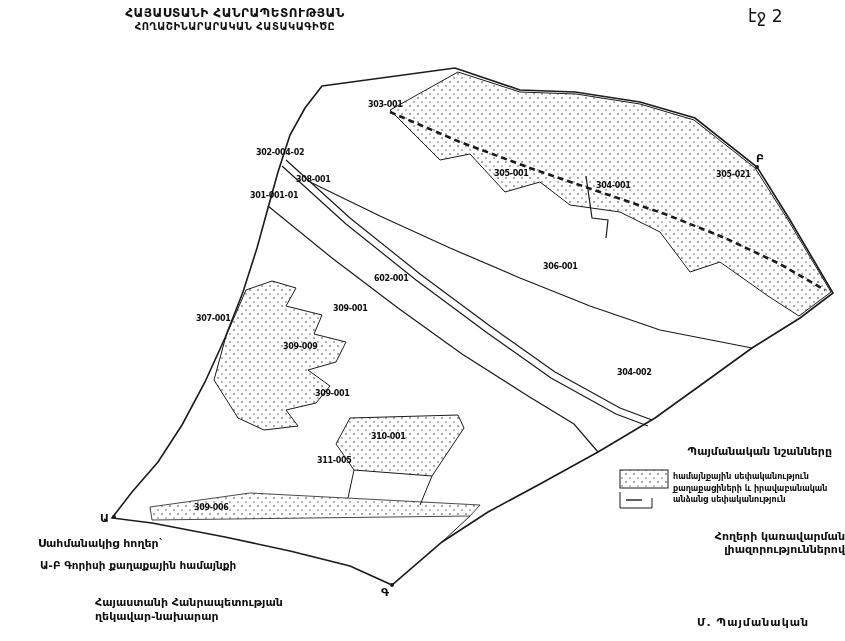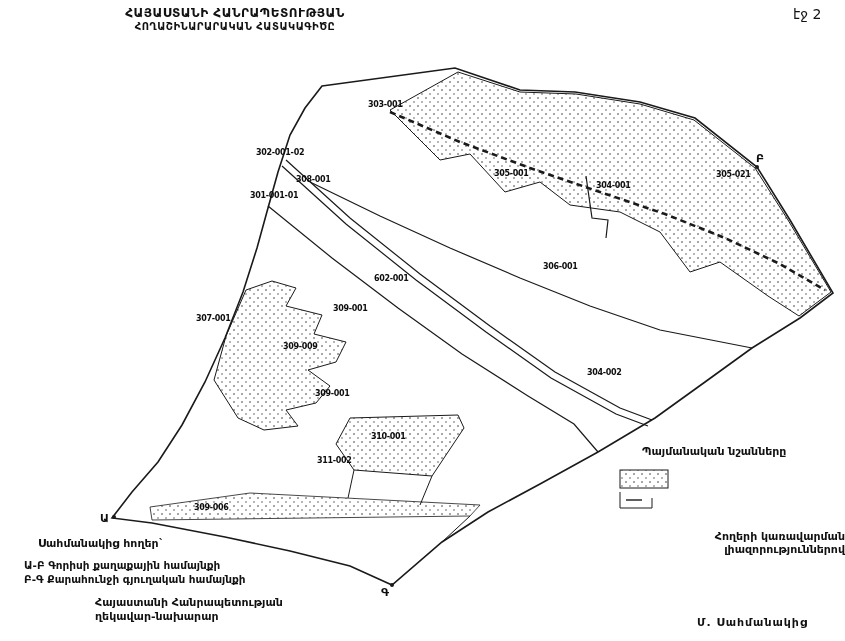--- a/index.html
+++ b/index.html
@@ -12,7 +12,7 @@
   .title-l1{font-size:12px;letter-spacing:0.5px;}
   .title-l2{font-size:11.5px;letter-spacing:0.2px;}
   .title-l3{font-size:10px;letter-spacing:0.5px;}
-  .page-label{left:793px;top:6px;font-size:14px;}
+  .page-label{left:748px;top:6px;font-size:17px;}
   .map-svg{left:0;top:0;width:845px;height:641px;}
   .maplabel{
     position:absolute;font-size:8px;font-weight:bold;white-space:nowrap;

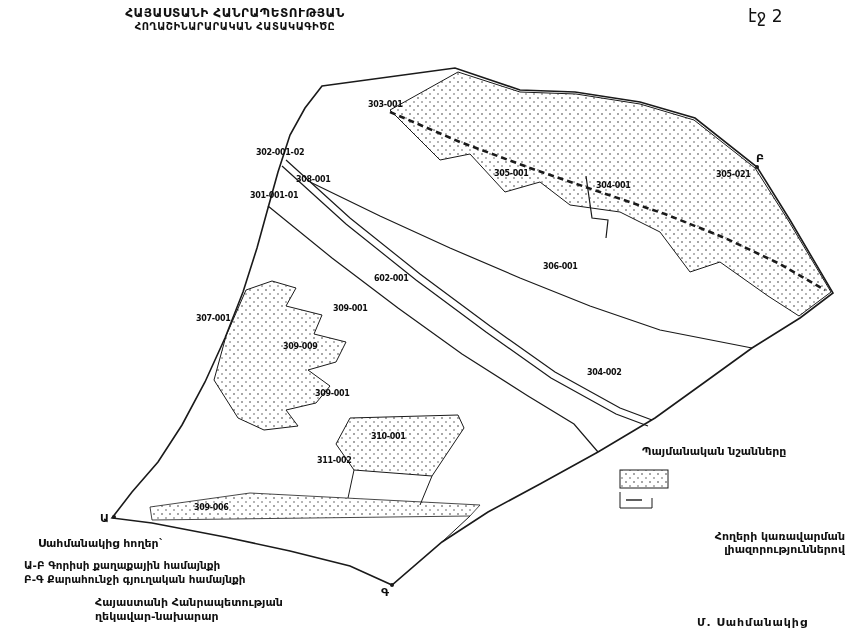--- a/index.html
+++ b/index.html
@@ -81,7 +81,7 @@
   </svg>
 
   <div class="maplabel" style="left:368px;top:100px">303-001</div>
-  <div class="maplabel" style="left:256px;top:148px">302-001-02</div>
+  <div class="maplabel" style="left:256px;top:148px">302-004-02</div>
   <div class="maplabel" style="left:296px;top:175px">308-001</div>
   <div class="maplabel" style="left:250px;top:191px">301-001-01</div>
   <div class="maplabel" style="left:494px;top:169px">305-001</div>

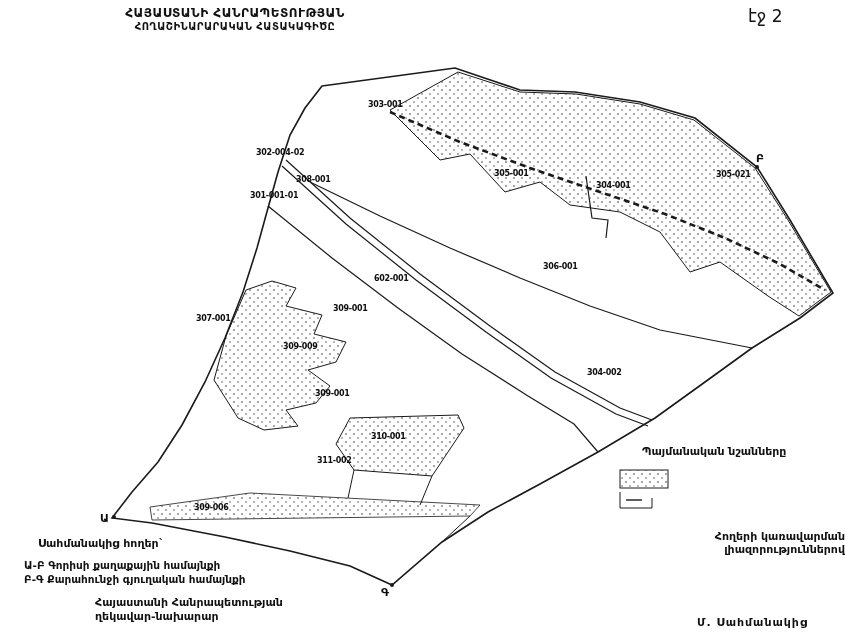--- a/index.html
+++ b/index.html
@@ -96,7 +96,7 @@
   <div class="maplabel" style="left:371px;top:432px">310-001</div>
   <div class="maplabel" style="left:317px;top:456px">311-002</div>
   <div class="maplabel" style="left:194px;top:503px">309-006</div>
-  <div class="maplabel" style="left:587px;top:368px">304-002</div>
+  <div class="maplabel" style="left:617px;top:368px">304-002</div>
 
   <div class="pointmark" style="left:100px;top:512px">Ա</div>
   <div class="pointmark" style="left:756px;top:152px">Բ</div>

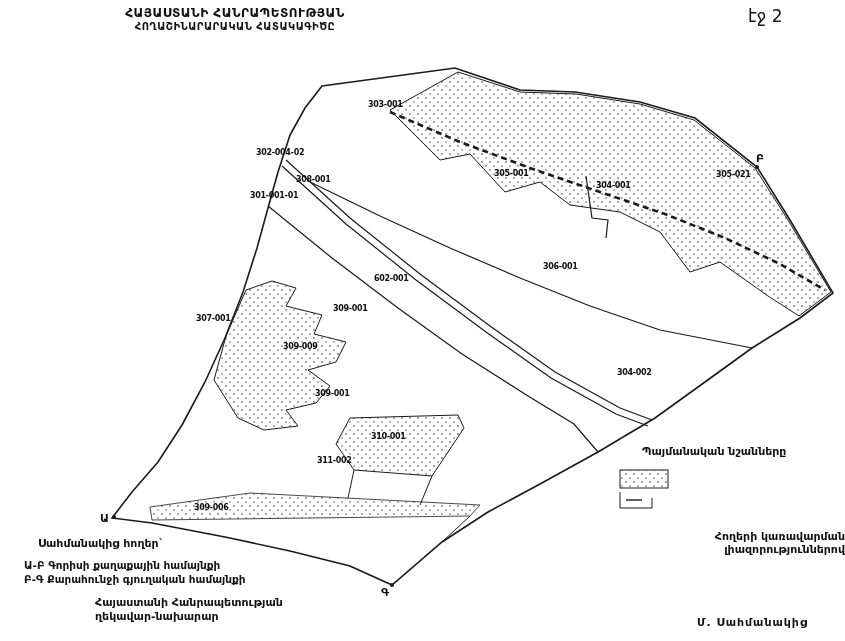--- a/index.html
+++ b/index.html
@@ -19,7 +19,7 @@
     color:#0d0d0d;letter-spacing:-0.3px;
   }
   .pointmark{position:absolute;font-size:11px;font-weight:bold;color:#0d0d0d;}
-  .legend-title{left:642px;top:445px;width:190px;text-align:left;font-size:11px;font-weight:bold;}
+  .legend-title{left:642px;top:445px;width:190px;text-align:right;font-size:11px;font-weight:bold;}
   .legend-text{left:673px;top:471px;font-size:8px;line-height:1.45;font-weight:bold;}
   .mgmt-note{left:597px;top:530px;width:248px;text-align:right;font-size:11px;font-weight:bold;}
   .adjacent-title{left:38px;top:537px;font-size:11px;font-weight:bold;text-align:right;}

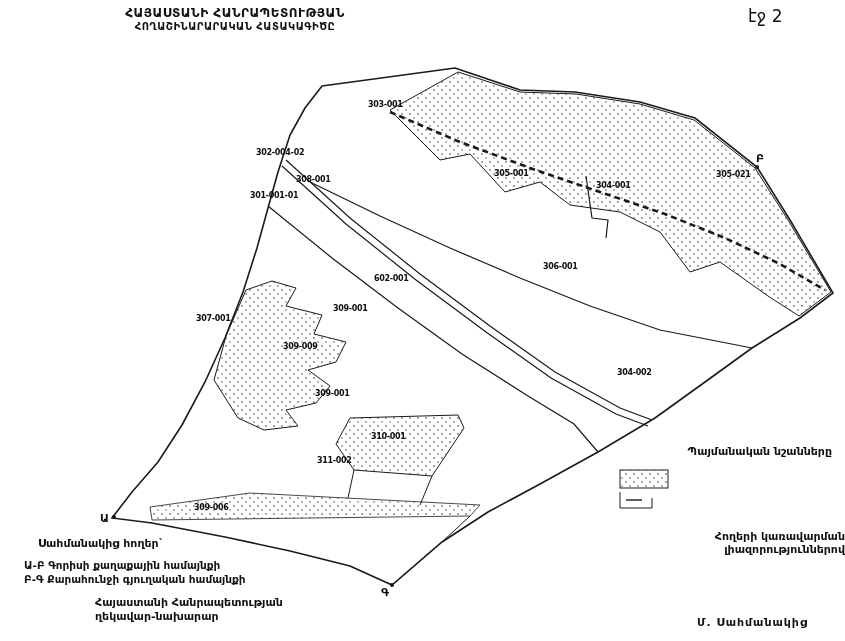--- a/index.html
+++ b/index.html
@@ -94,7 +94,7 @@
   <div class="maplabel" style="left:283px;top:342px">309-009</div>
   <div class="maplabel" style="left:315px;top:389px">309-001</div>
   <div class="maplabel" style="left:371px;top:432px">310-001</div>
-  <div class="maplabel" style="left:317px;top:456px">311-002</div>
+  <div class="maplabel" style="left:317px;top:456px">311-005</div>
   <div class="maplabel" style="left:194px;top:503px">309-006</div>
   <div class="maplabel" style="left:617px;top:368px">304-002</div>
 

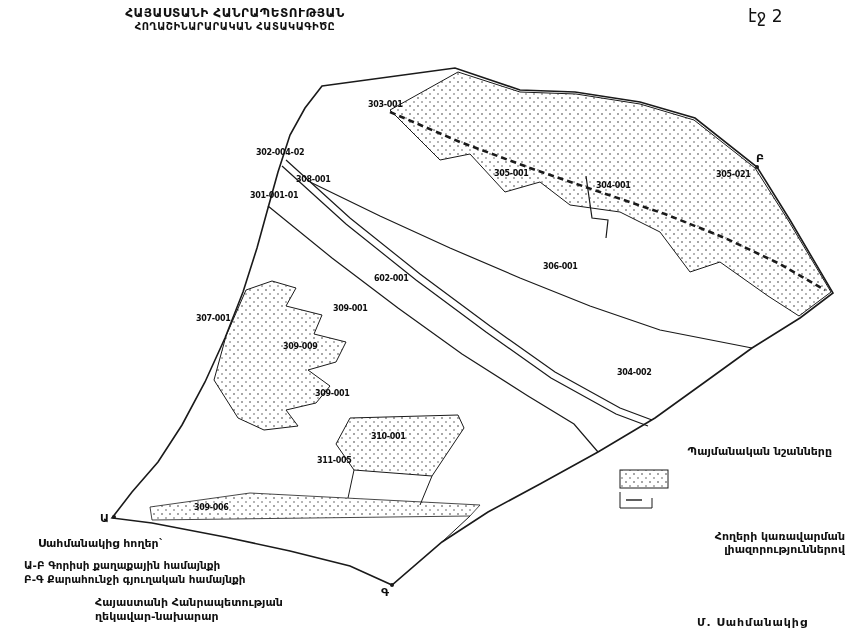--- a/index.html
+++ b/index.html
@@ -103,6 +103,11 @@
   <div class="pointmark" style="left:381px;top:586px">Գ</div>
 
   <div class="abs legend-title">Պայմանական նշանները</div>
+  <div class="abs legend-text">
+    <div>համայնքային սեփականություն</div>
+    <div>քաղաքացիների և իրավաբանական</div>
+    <div>անձանց սեփականություն</div>
+  </div>
   <div class="abs mgmt-note">Հողերի կառավարման լիազորություններով</div>
 
   <div class="abs adjacent-title">Սահմանակից հողեր`</div>

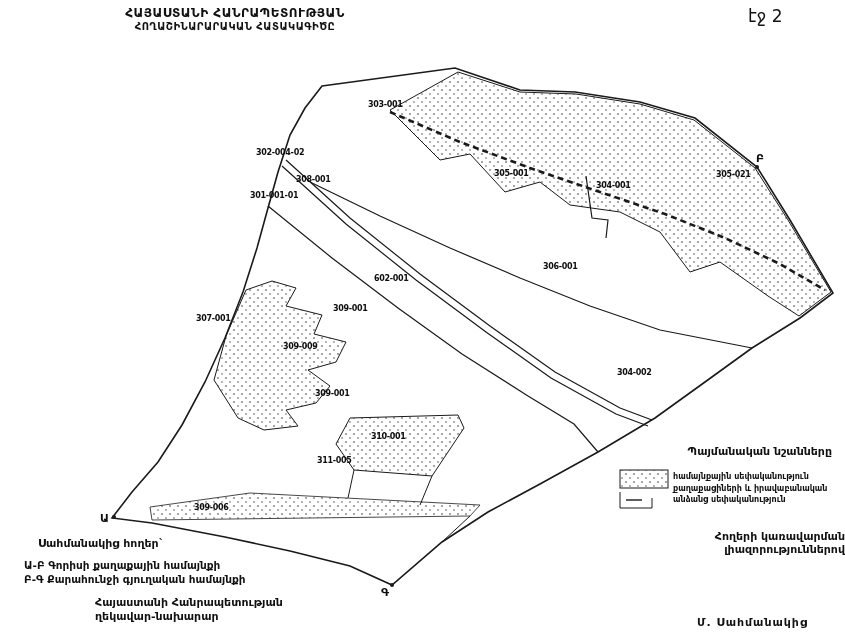--- a/index.html
+++ b/index.html
@@ -23,7 +23,7 @@
   .legend-text{left:673px;top:471px;font-size:8px;line-height:1.45;font-weight:bold;}
   .mgmt-note{left:597px;top:530px;width:248px;text-align:right;font-size:11px;font-weight:bold;}
   .adjacent-title{left:38px;top:537px;font-size:11px;font-weight:bold;text-align:right;}
-  .adjacent-list{left:24px;top:558px;font-size:10.5px;font-weight:bold;line-height:1.35;}
+  .adjacent-list{left:40px;top:558px;font-size:10.5px;font-weight:bold;line-height:1.35;}
   .gov-block{left:95px;top:596px;font-size:11px;font-weight:bold;line-height:1.3;}
   .signatory{left:697px;top:616px;font-size:11px;font-weight:bold;letter-spacing:1px;}
 </style>

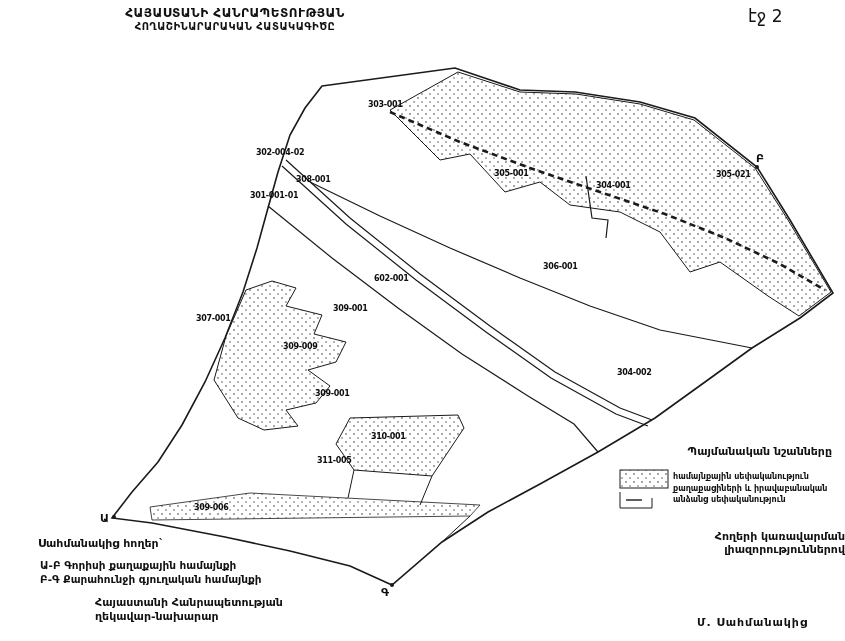--- a/index.html
+++ b/index.html
@@ -113,7 +113,6 @@
   <div class="abs adjacent-title">Սահմանակից հողեր`</div>
   <div class="abs adjacent-list">
     <div>Ա-Բ Գորիսի քաղաքային համայնքի</div>
-    <div>Բ-Գ Քարահունջի գյուղական համայնքի</div>
   </div>
 
   <div class="abs gov-block">

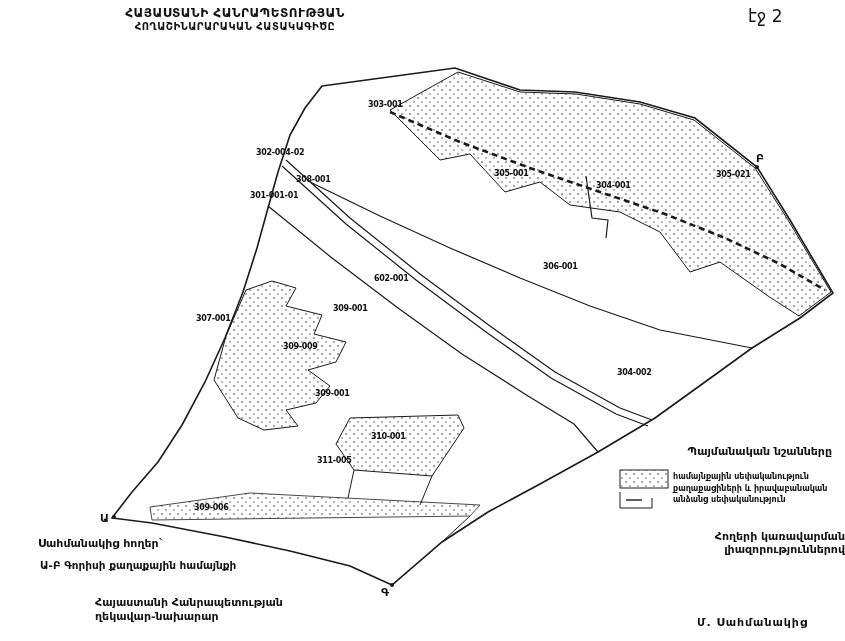--- a/index.html
+++ b/index.html
@@ -119,7 +119,7 @@
     <div>Հայաստանի Հանրապետության</div>
     <div>ղեկավար-նախարար</div>
   </div>
-  <div class="abs signatory">Մ. Սահմանակից</div>
+  <div class="abs signatory">Մ. Պայմանական</div>
 
 </div>
 

